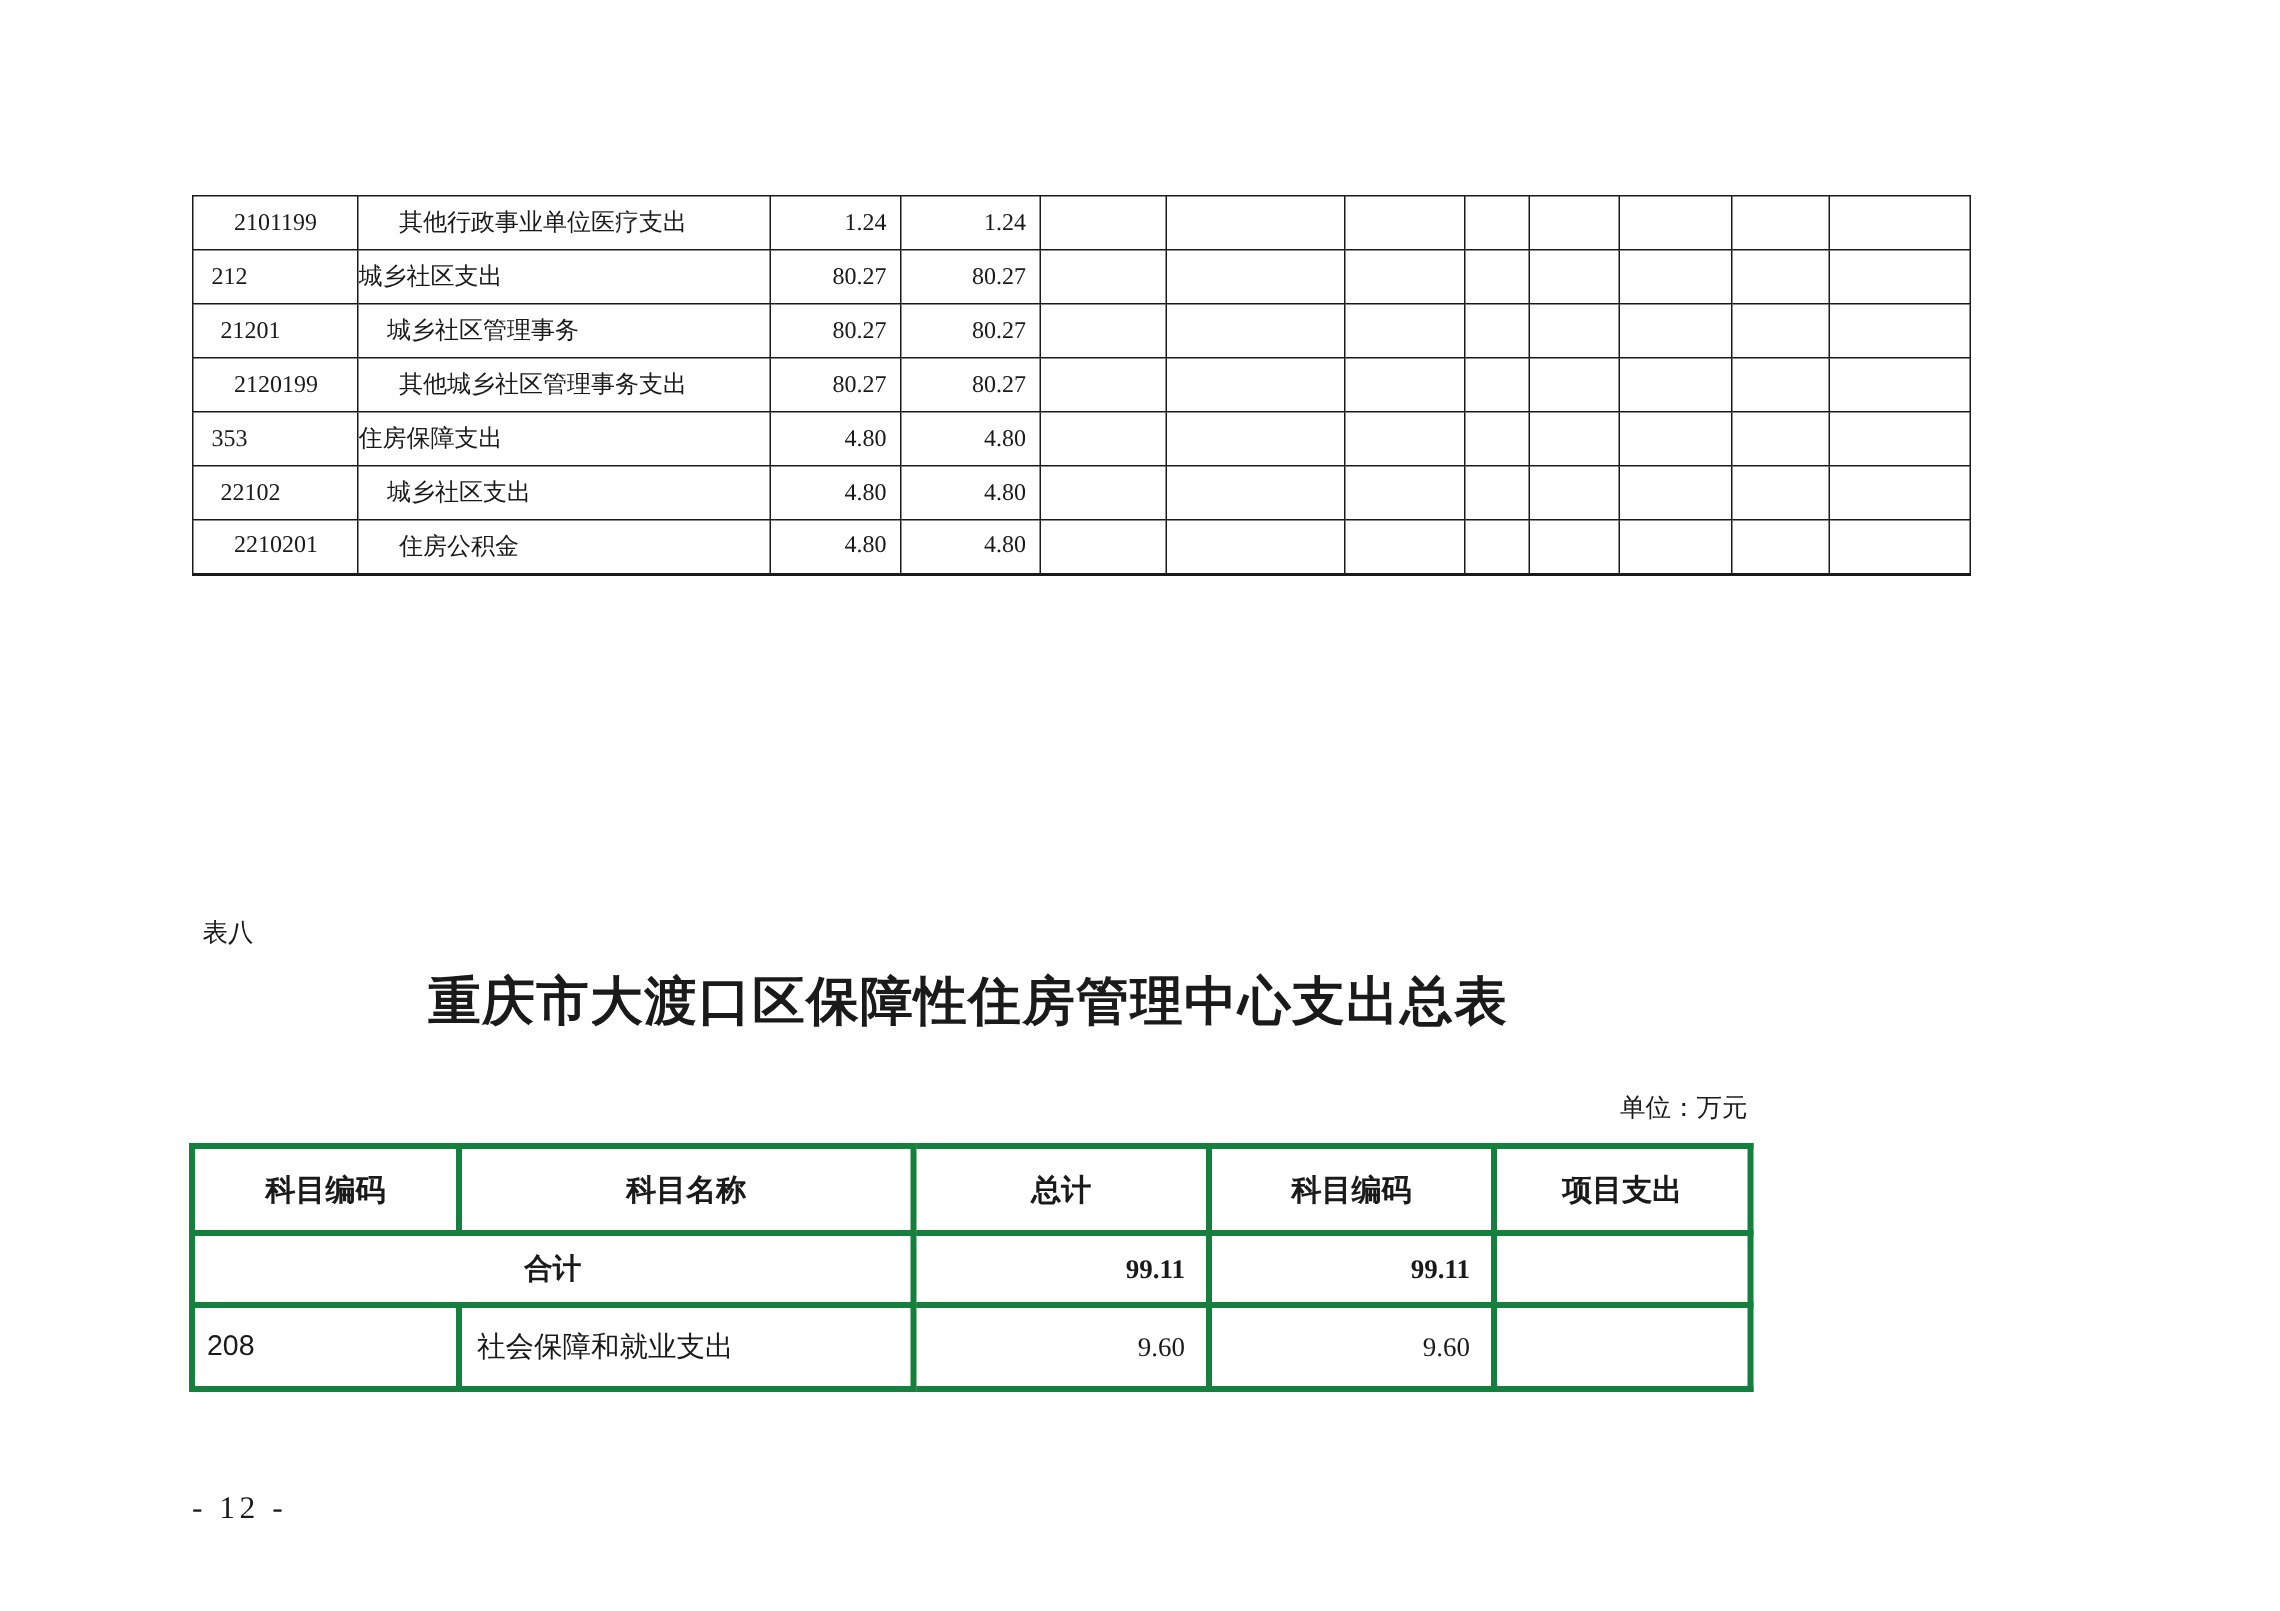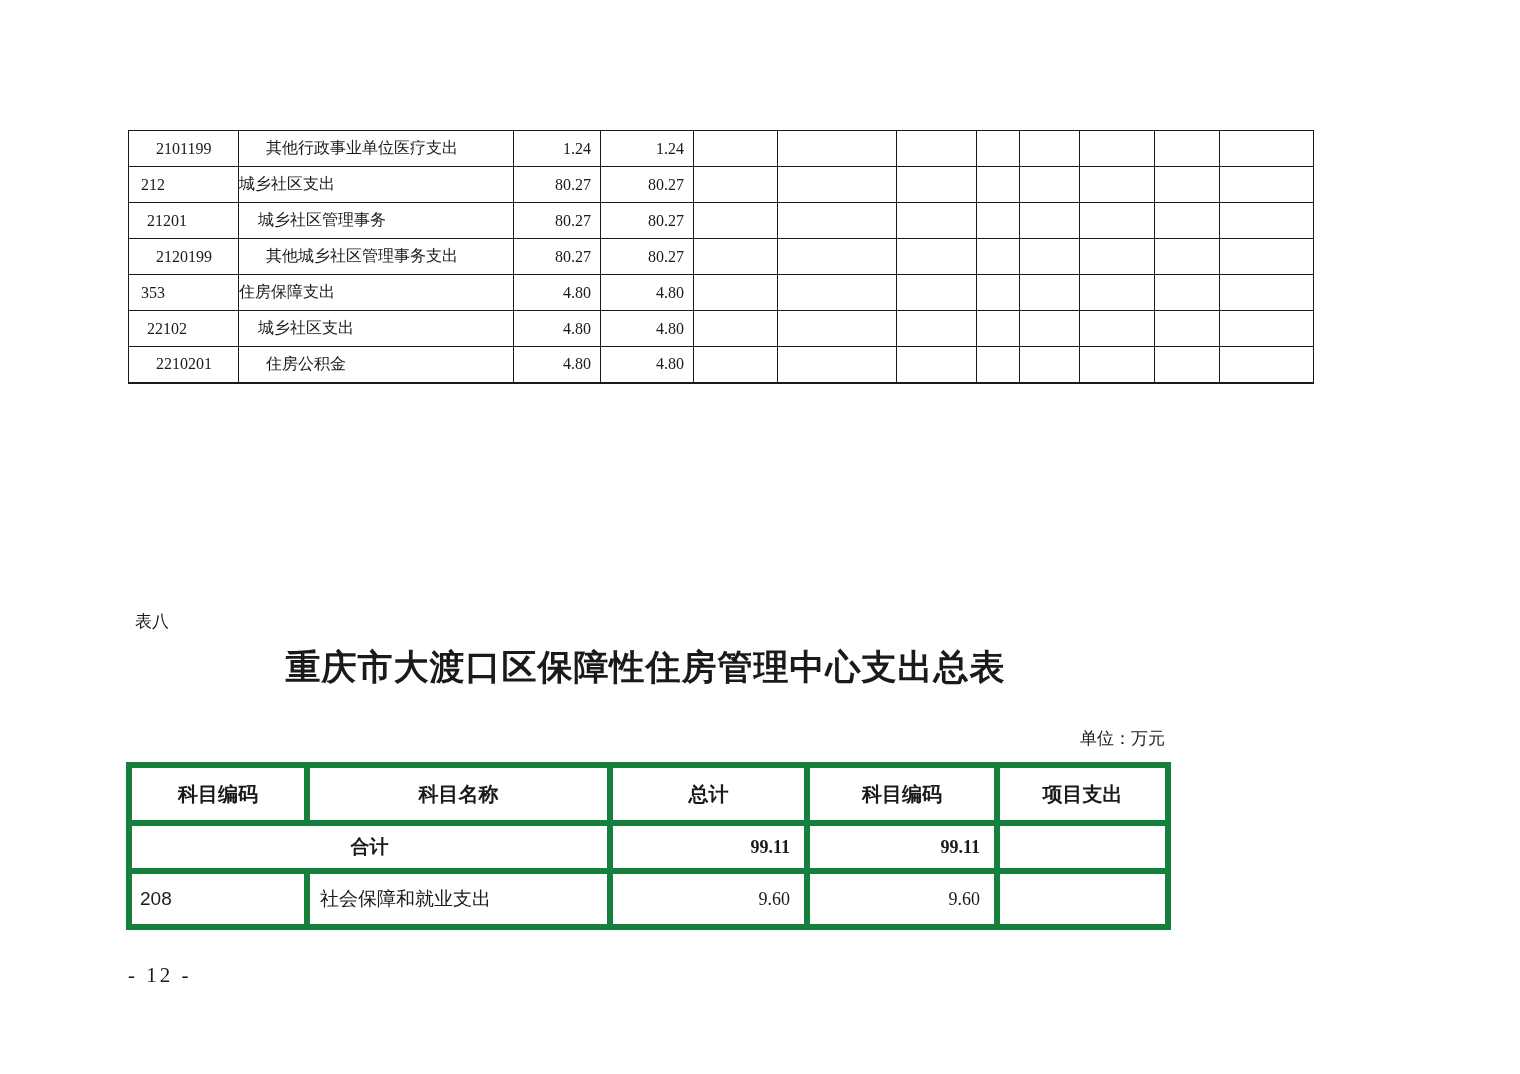--- a/index.html
+++ b/index.html
@@ -41,7 +41,7 @@
     border-collapse:collapse; table-layout:fixed;
   }
   .bottom-table th, .bottom-table td {
-    border:6px solid #15803d; vertical-align:middle; white-space:nowrap; overflow:hidden;
+    border:4px solid #15803d; vertical-align:middle; white-space:nowrap; overflow:hidden;
   }
   .bottom-table th {
     height:58px; font-family:"Liberation Sans", sans-serif;

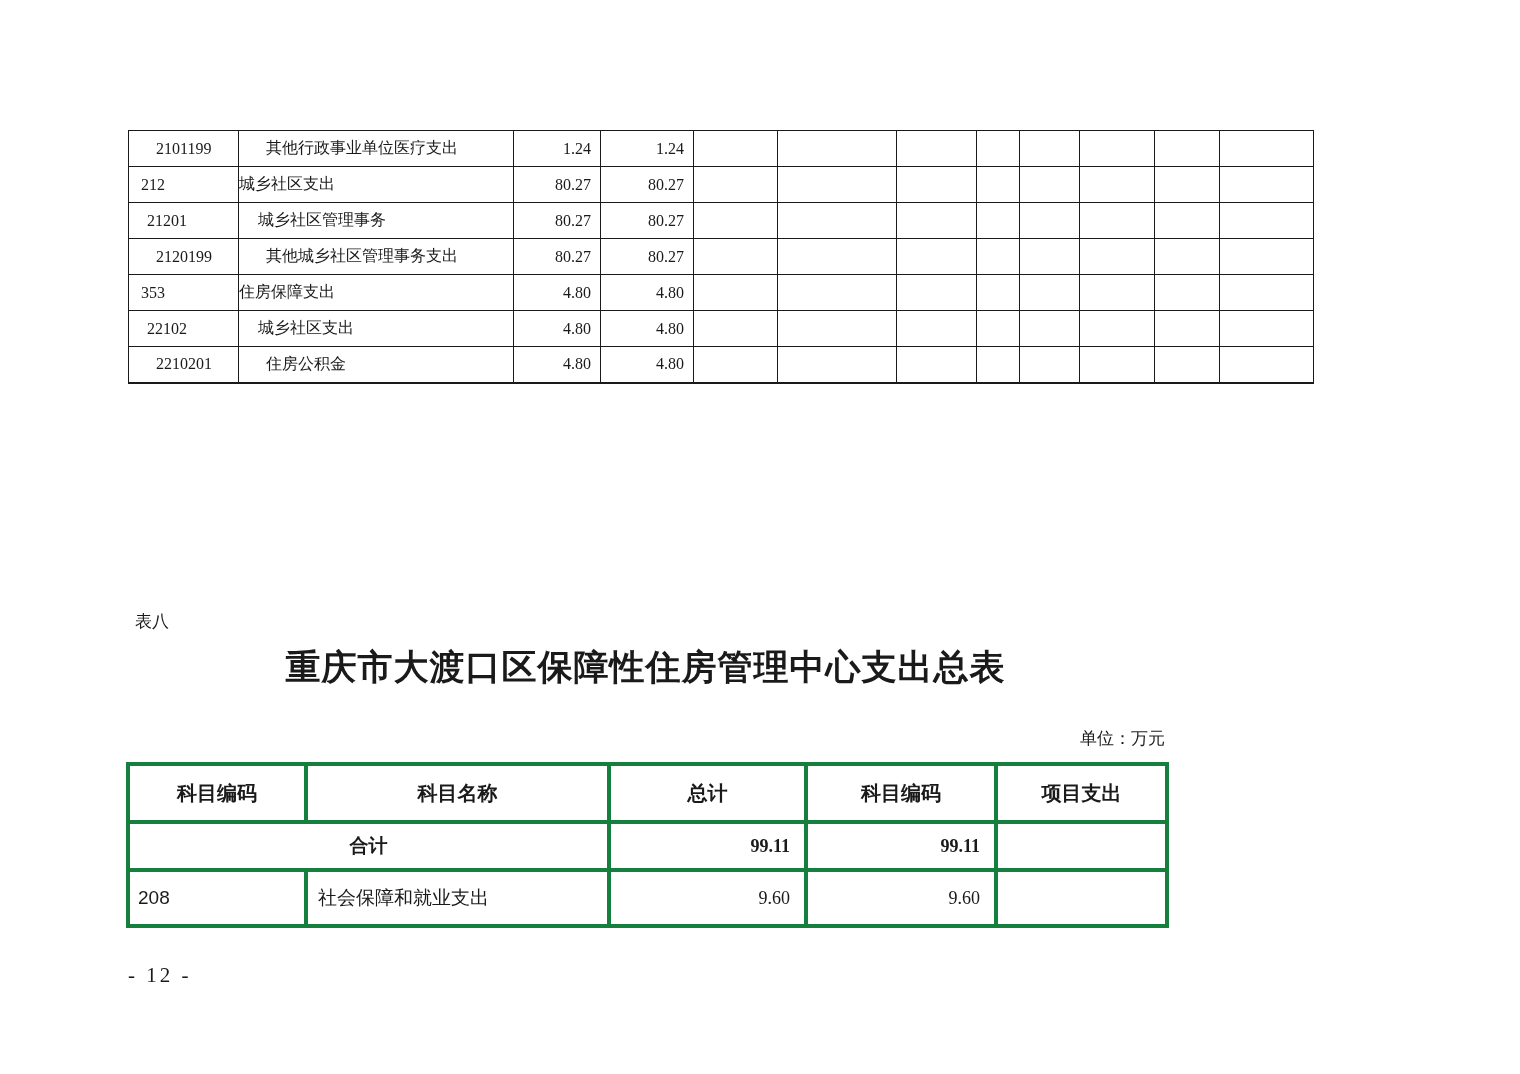--- a/index.html
+++ b/index.html
@@ -59,7 +59,7 @@
   .bottom-table td.bname { padding-left:10px; font-size:19px; }
 
   
-  .pagenum { position:absolute; left:128px; top:963px; font-size:21px; letter-spacing:3px; }
+  .pagenum { position:absolute; left:128px; top:993px; font-size:21px; letter-spacing:3px; }
 </style>
 </head>
 <body>

